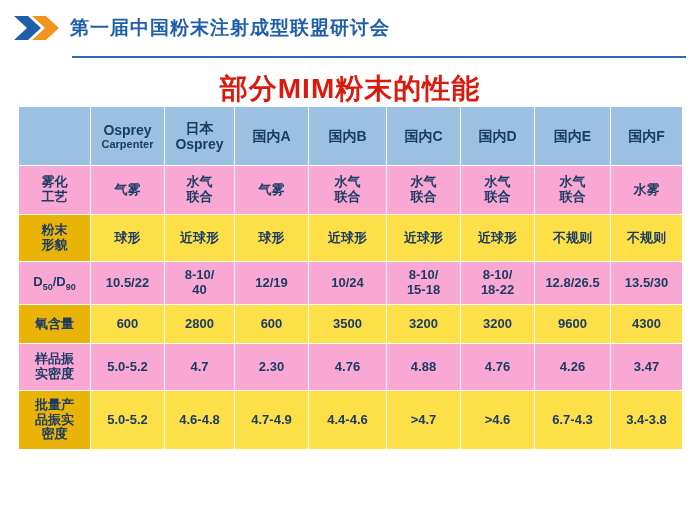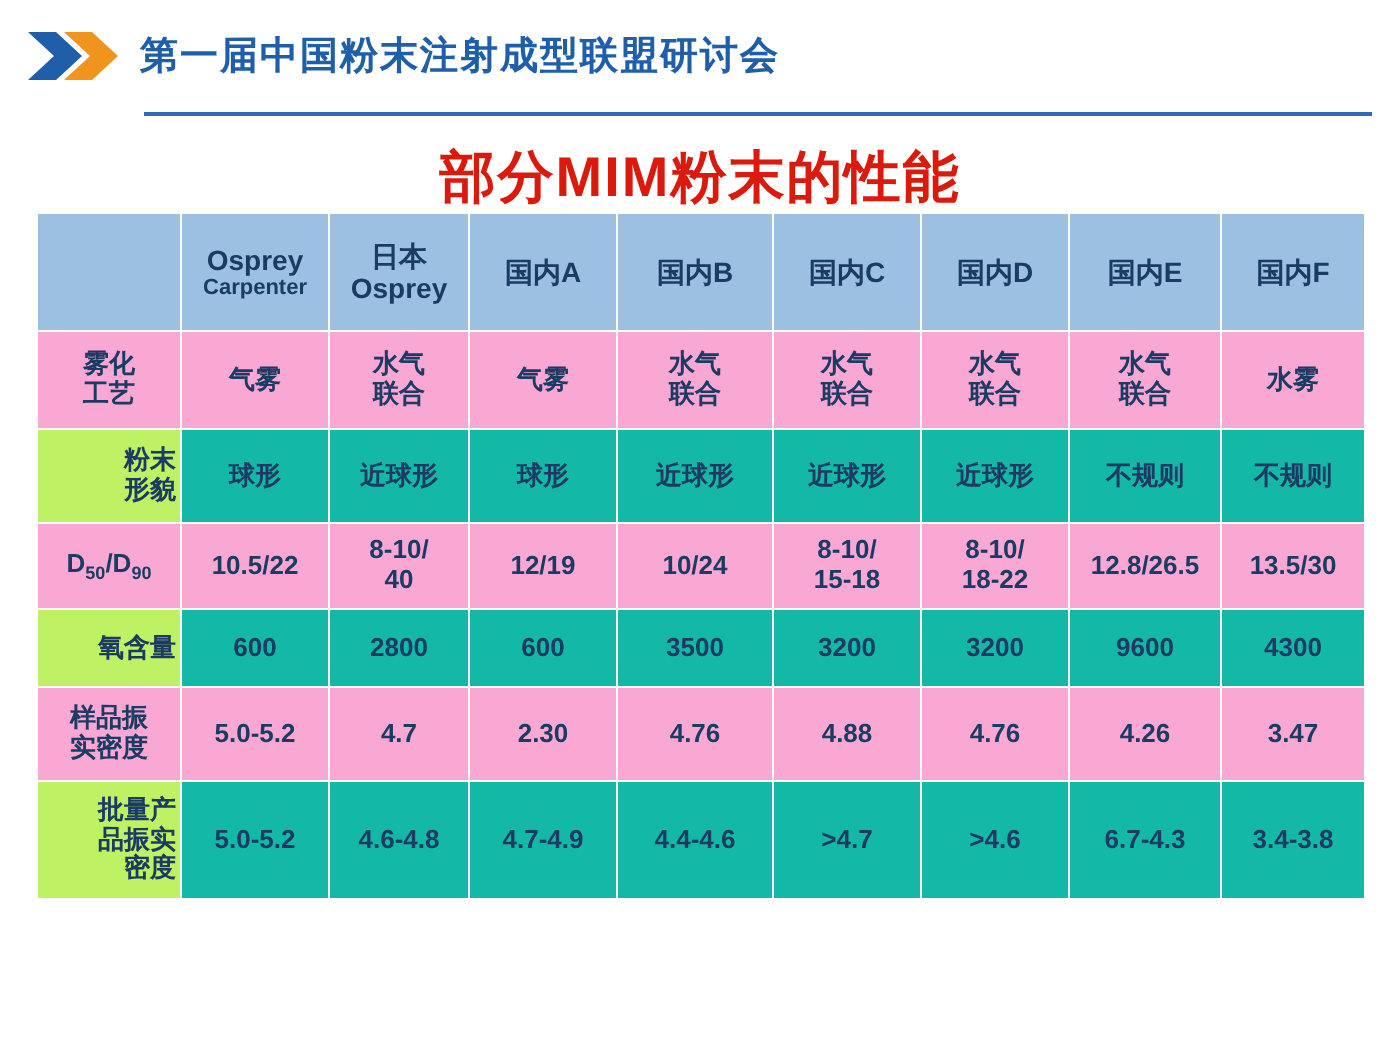--- a/index.html
+++ b/index.html
@@ -126,8 +126,7 @@
     background: #c0d6ec;
   }
   tbody tr.even td.label {
-    background: #bef264;
-    text-align: right;
+    background: #eab308;
   }
   td.rowlabel {
     font-size: 13px;

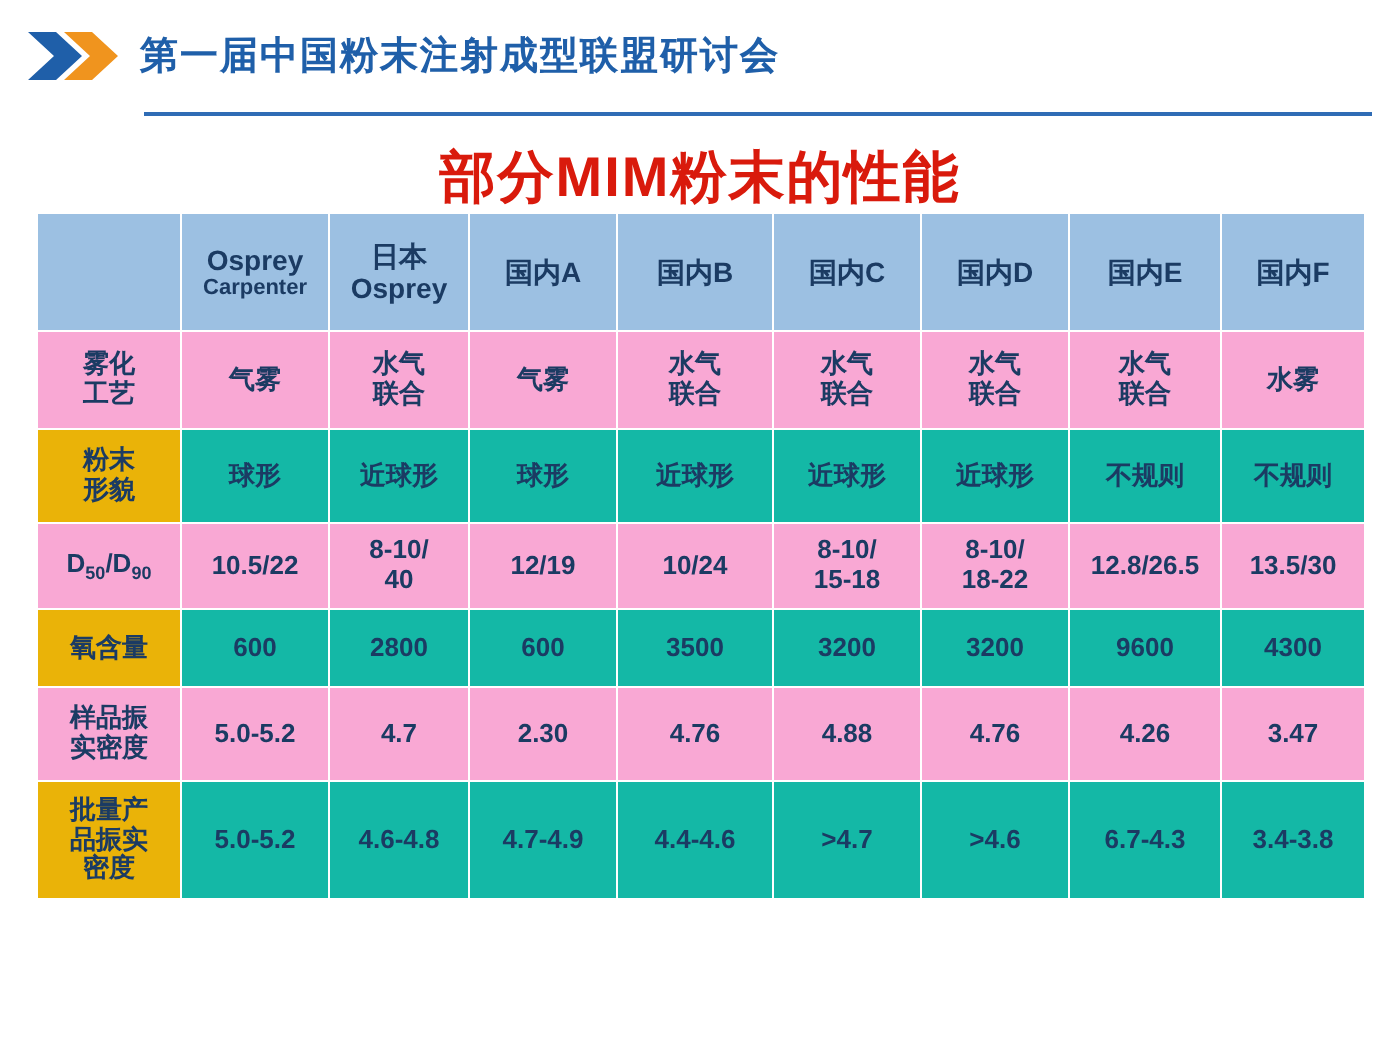--- a/index.html
+++ b/index.html
@@ -120,7 +120,7 @@
     background: #f9a8d4;
   }
   tbody tr.even td {
-    background: #14b8a6;
+    background: #fde047;
   }
   tbody td.label {
     background: #c0d6ec;

